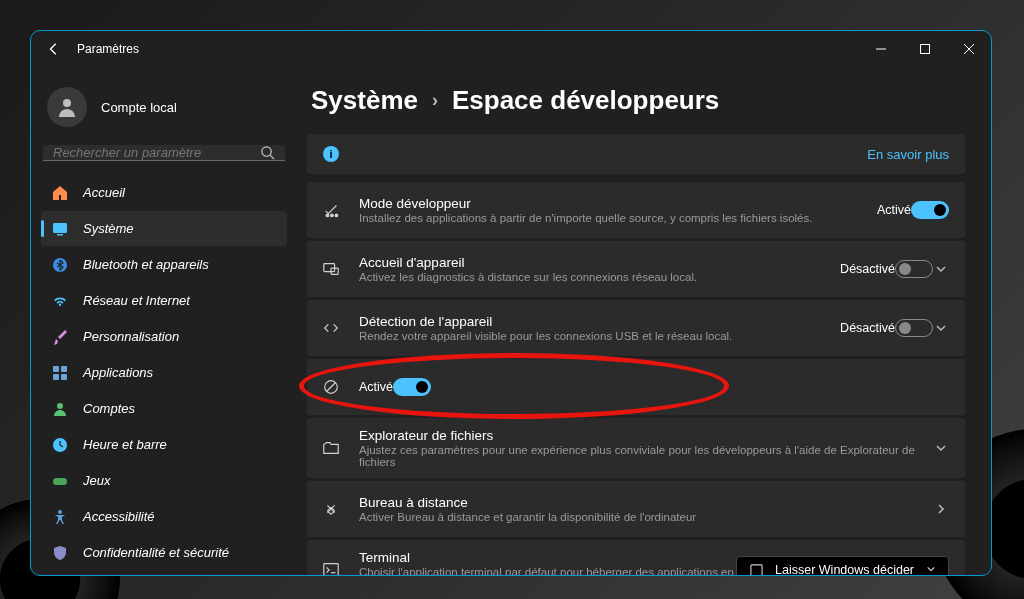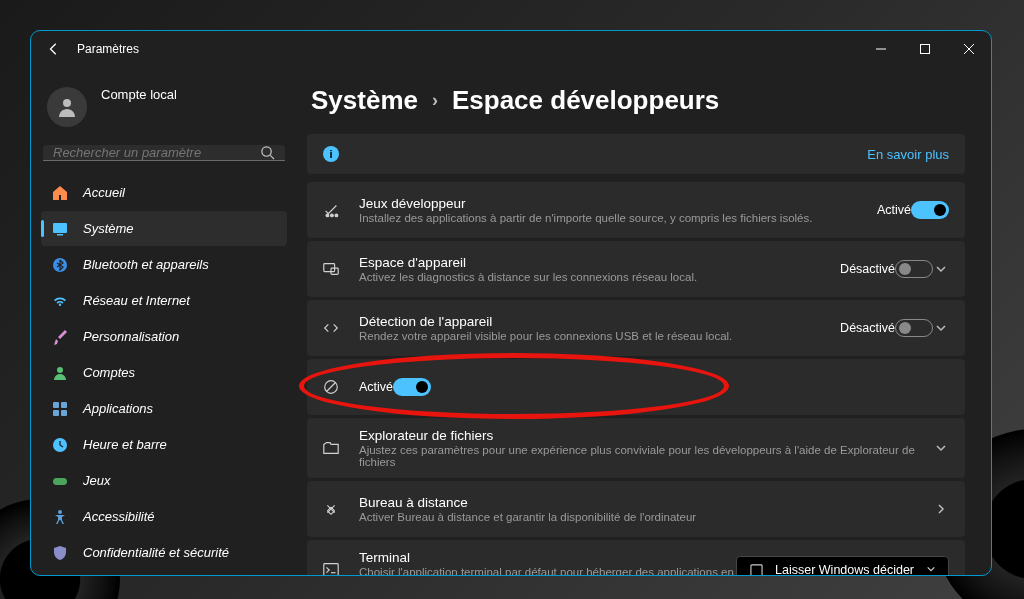--- a/index.html
+++ b/index.html
@@ -68,7 +68,7 @@
   }
   .profile {
     display:flex;
-    align-items:flex-start;
+    align-items:center;
     padding: 12px 10px 14px 10px;
   }
   .avatar {

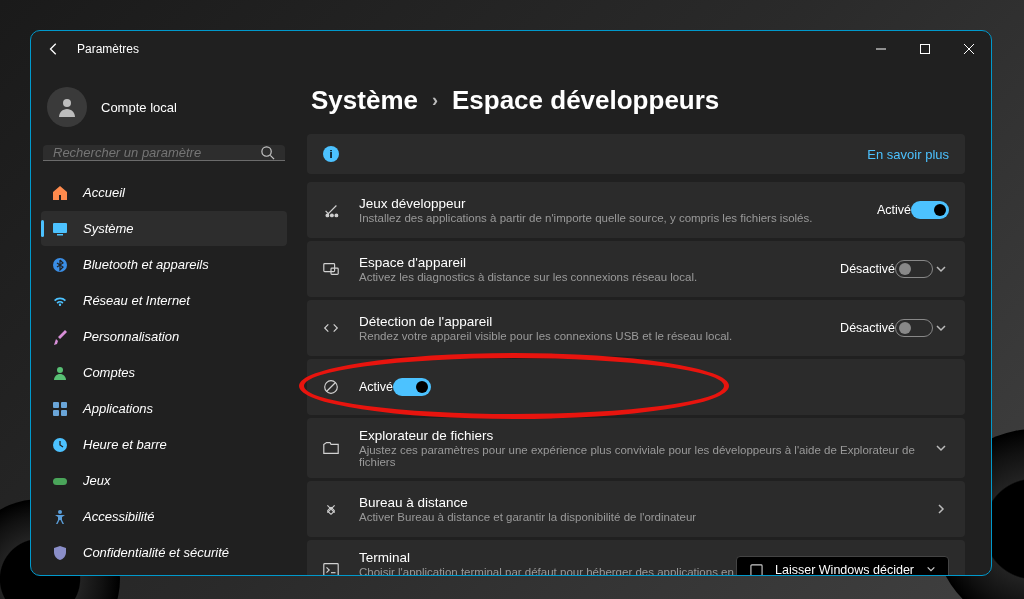--- a/index.html
+++ b/index.html
@@ -343,7 +343,7 @@
               </svg>
             </span>
     <div class="card-text">
-      <div class="card-title">Jeux développeur</div>
+      <div class="card-title">Mode développeur</div>
       <div class="card-desc">Installez des applications à partir de n'importe quelle source, y compris les fichiers isolés.</div>
     </div>
     <div class="card-right">

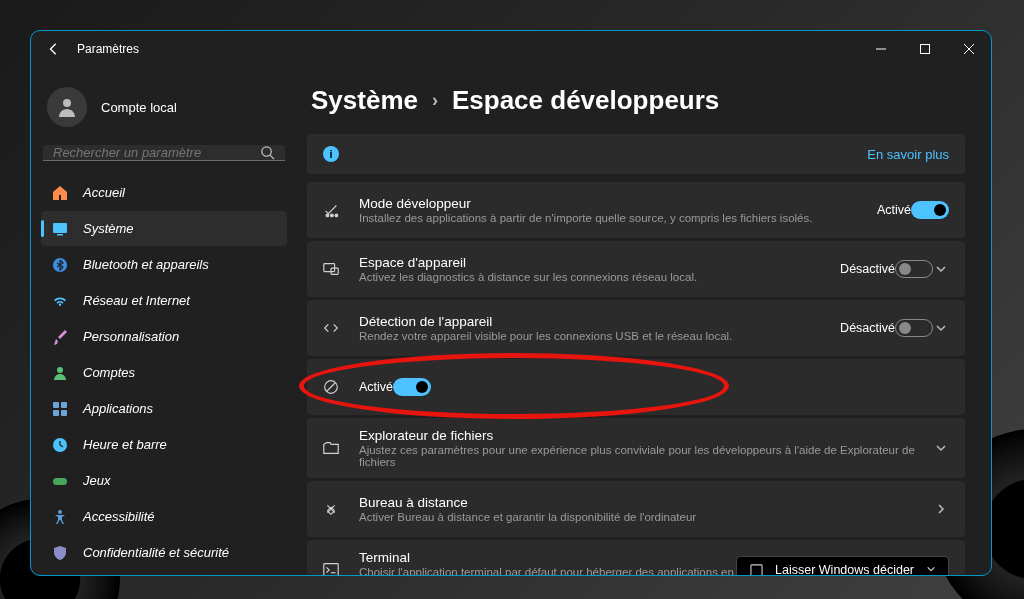--- a/index.html
+++ b/index.html
@@ -359,7 +359,7 @@
               </svg>
             </span>
     <div class="card-text">
-      <div class="card-title">Espace d'appareil</div>
+      <div class="card-title">Accueil d'appareil</div>
       <div class="card-desc">Activez les diagnostics à distance sur les connexions réseau local.</div>
     </div>
     <div class="card-right">

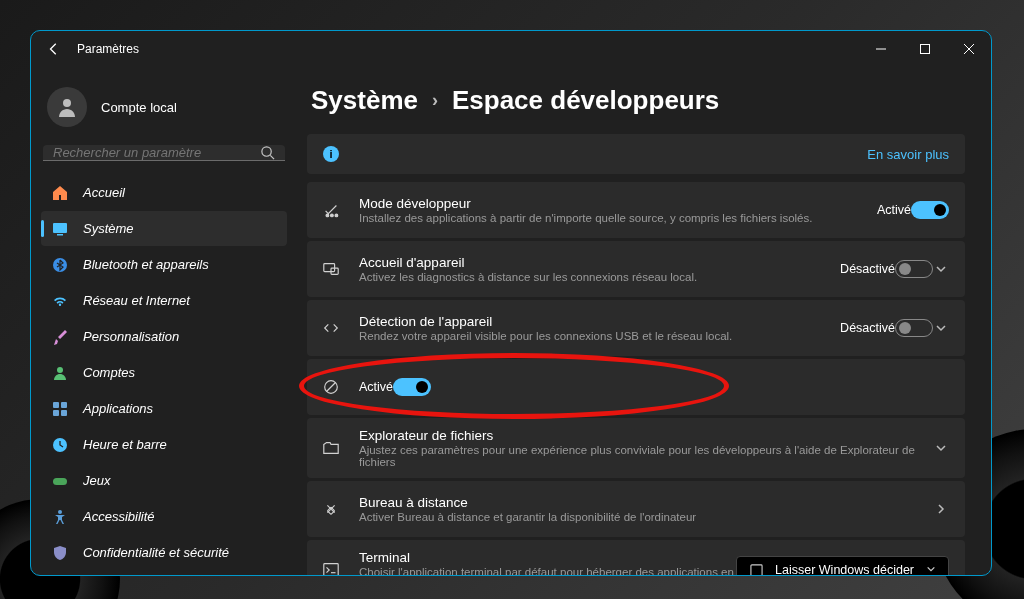--- a/index.html
+++ b/index.html
@@ -264,15 +264,6 @@
           </div>
           <div class="nav-item">
             <span class="nav-icon">
-              <svg viewBox="0 0 16 16" width="16" height="16" fill="#58c074">
-                <circle cx="8" cy="5" r="3"></circle>
-                <path d="M2 15c0-3.3 2.7-6 6-6s6 2.7 6 6z"></path>
-              </svg>
-            </span>
-            <span>Comptes</span>
-          </div>
-          <div class="nav-item">
-            <span class="nav-icon">
               <svg viewBox="0 0 16 16" width="16" height="16" fill="#6aa5d8">
                 <rect x="1" y="1" width="6" height="6" rx="1"></rect>
                 <rect x="9" y="1" width="6" height="6" rx="1"></rect>
@@ -281,6 +272,15 @@
               </svg>
             </span>
             <span>Applications</span>
+          </div>
+          <div class="nav-item">
+            <span class="nav-icon">
+              <svg viewBox="0 0 16 16" width="16" height="16" fill="#58c074">
+                <circle cx="8" cy="5" r="3"></circle>
+                <path d="M2 15c0-3.3 2.7-6 6-6s6 2.7 6 6z"></path>
+              </svg>
+            </span>
+            <span>Comptes</span>
           </div>
           <div class="nav-item">
             <span class="nav-icon">

